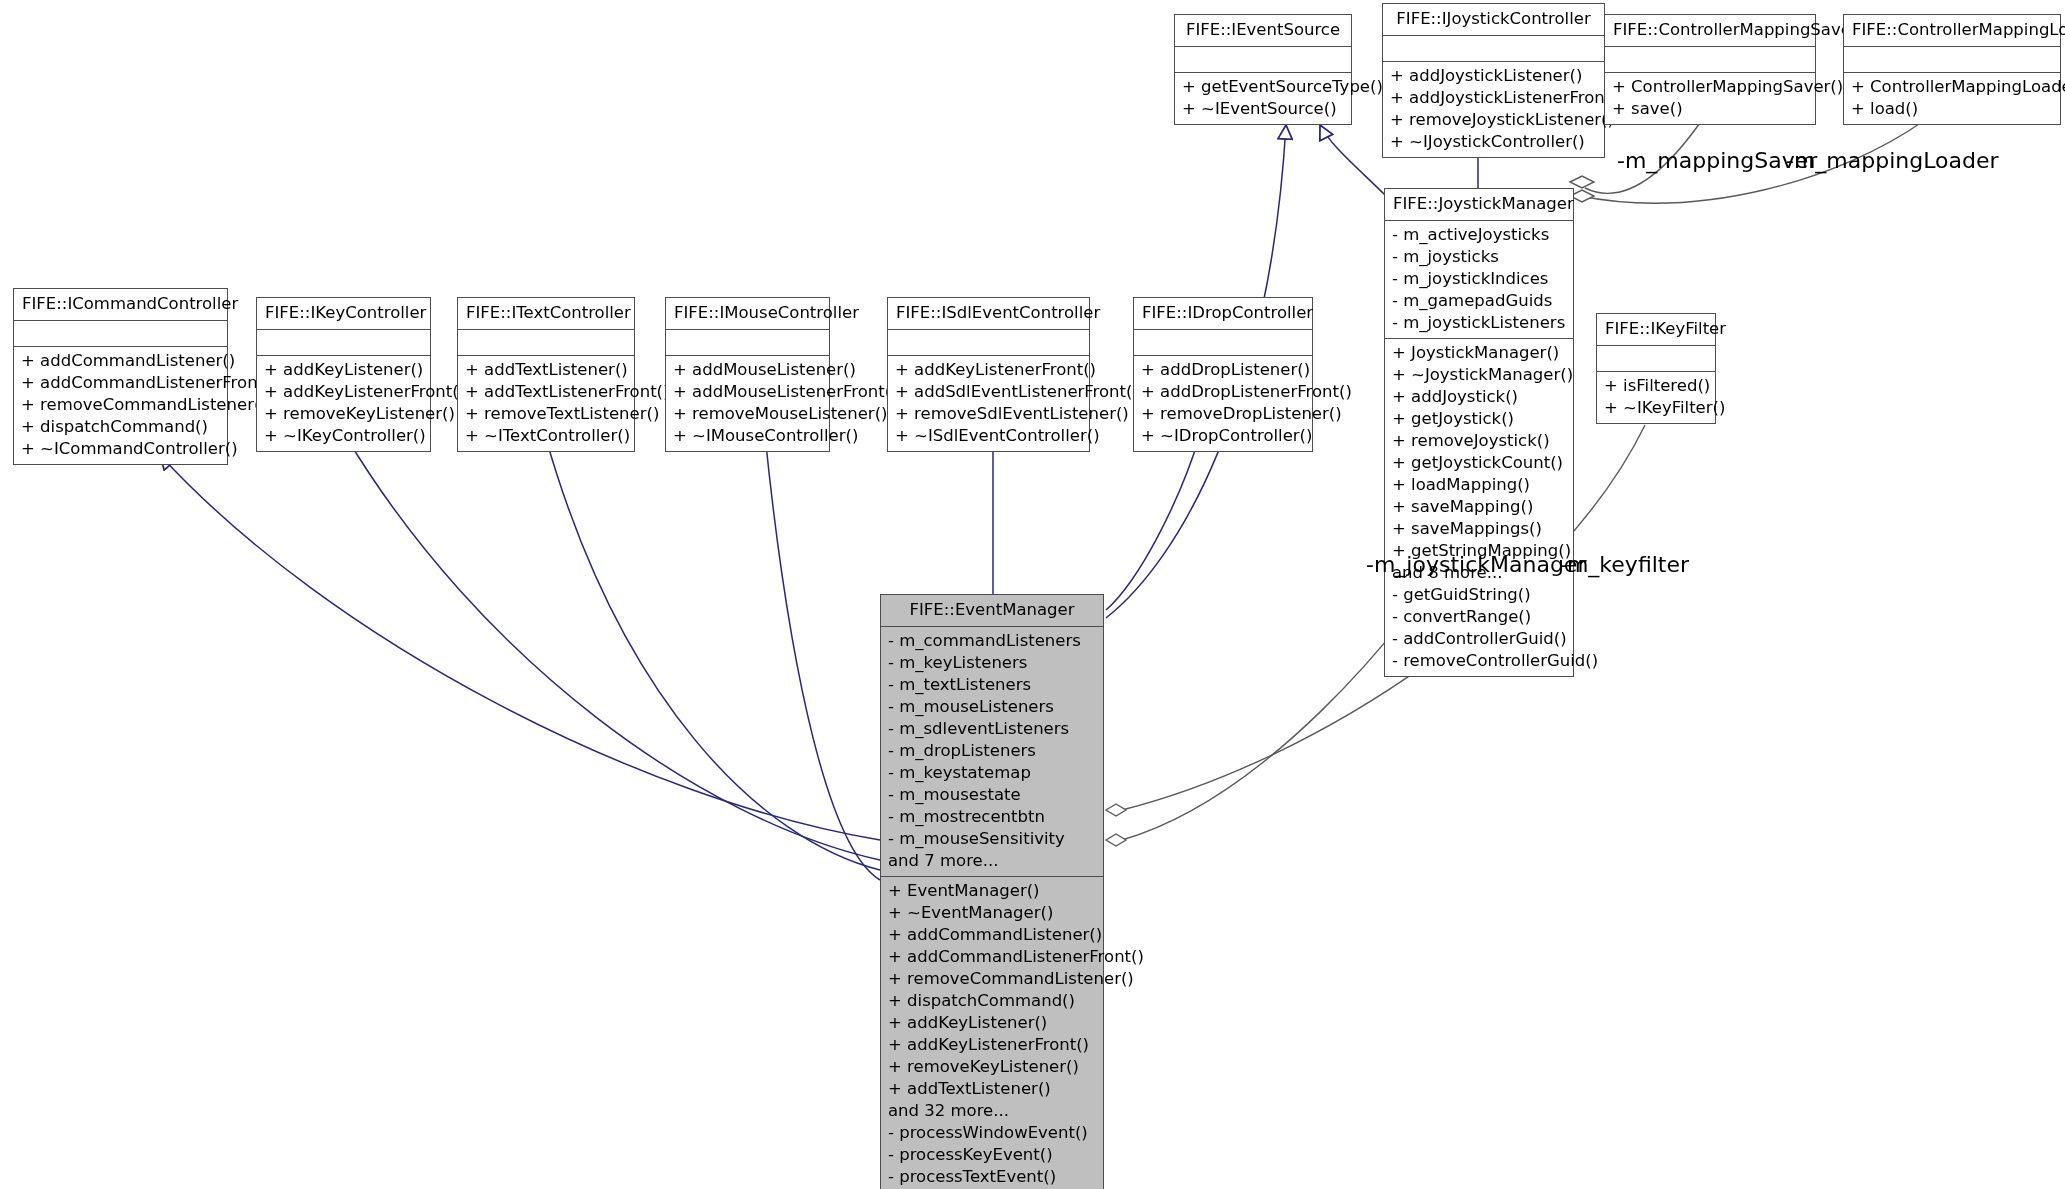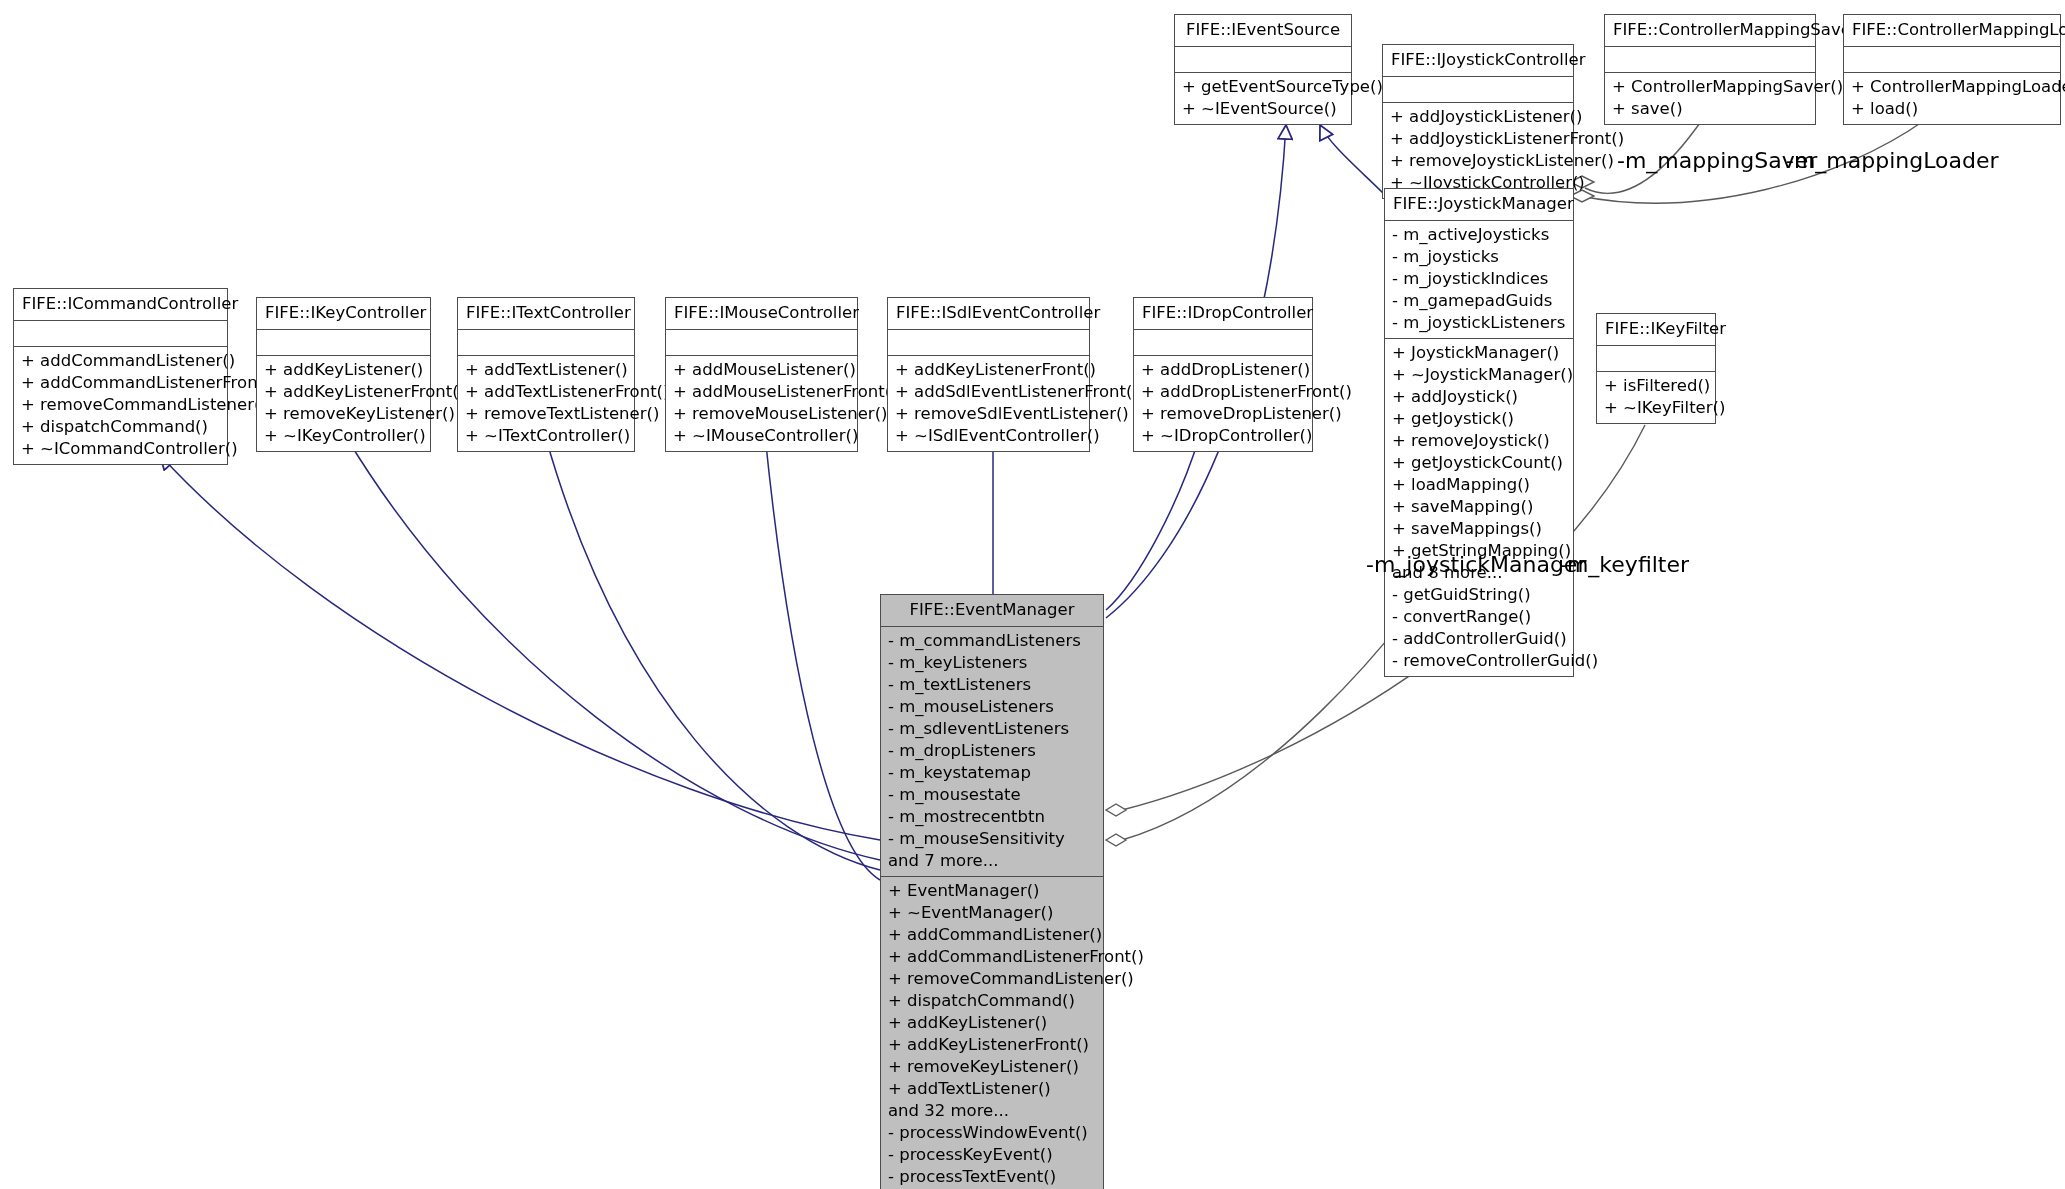--- a/index.html
+++ b/index.html
@@ -120,7 +120,7 @@
     </div>
   </div>
 
-  <div class="uml-class" style="left:1382px; top:3px; width:192px;margin-top:41px;">
+  <div class="uml-class" style="left:1382px; top:3px; width:223px;">
     <div class="uml-title">FIFE::IJoystickController</div>
     <div class="uml-attrs empty"></div>
     <div class="uml-ops">

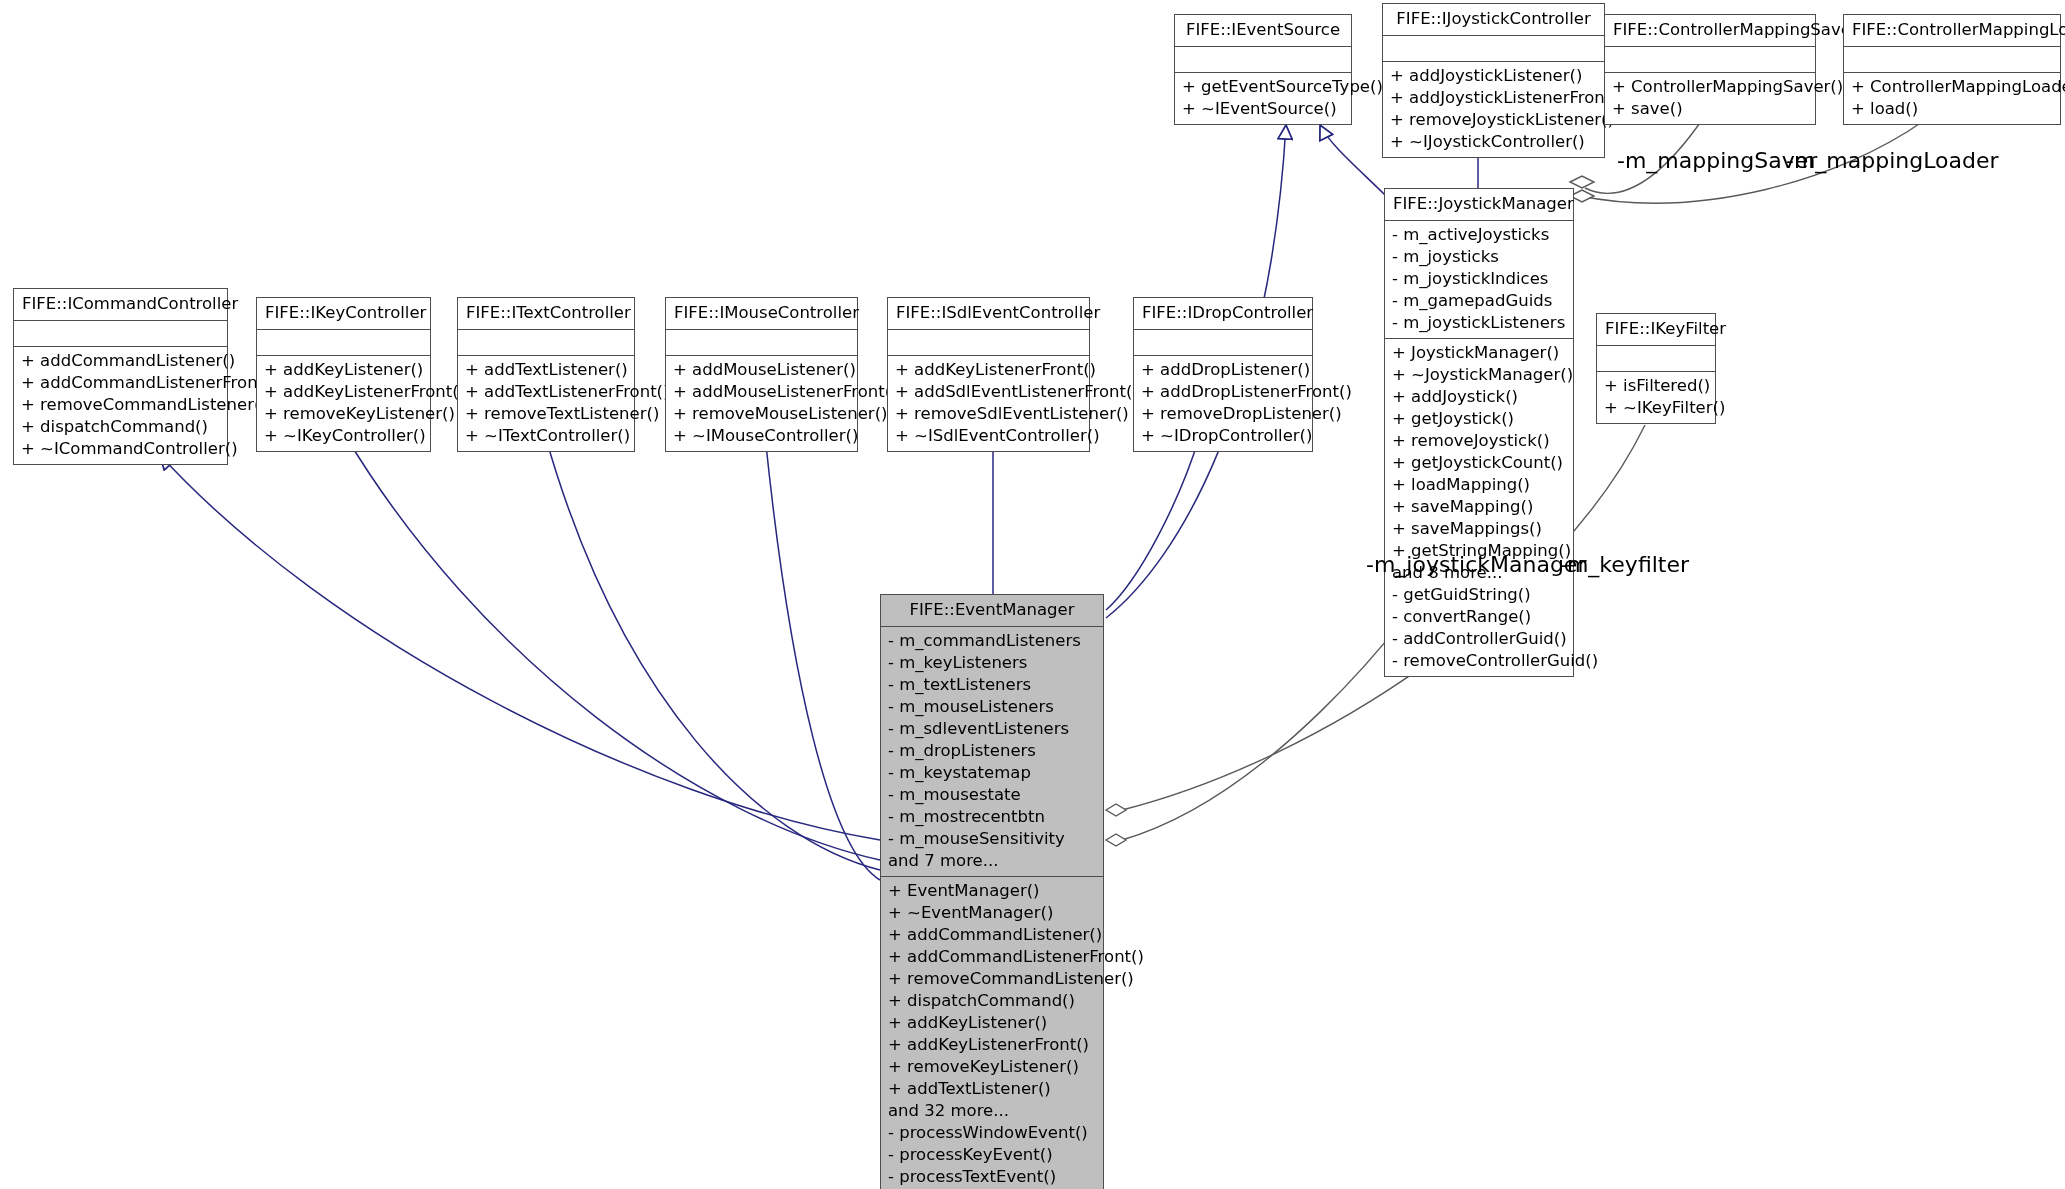--- a/index.html
+++ b/index.html
@@ -220,7 +220,7 @@
     </div>
   </div>
 
-  <div class="uml-class" style="left:665px; top:297px; width:193px;">
+  <div class="uml-class" style="left:665px; top:297px; width:165px;">
     <div class="uml-title">FIFE::IMouseController</div>
     <div class="uml-attrs empty"></div>
     <div class="uml-ops">

